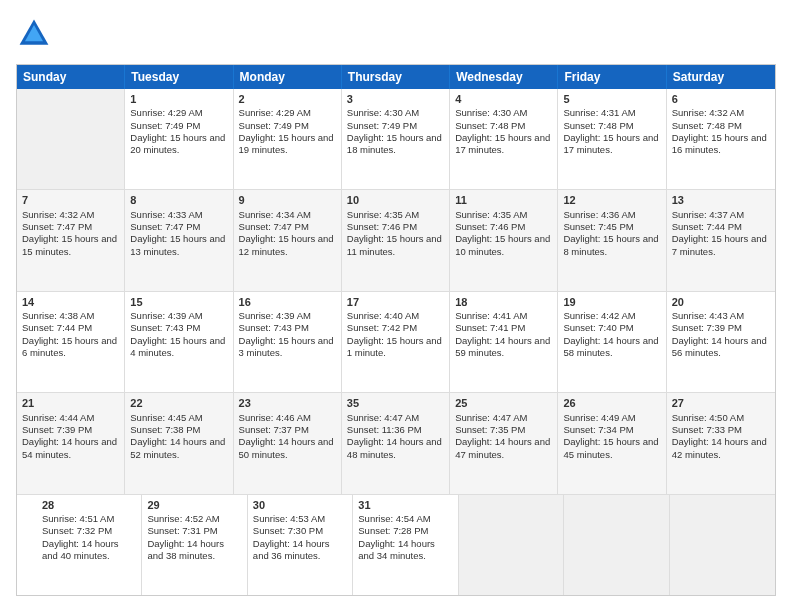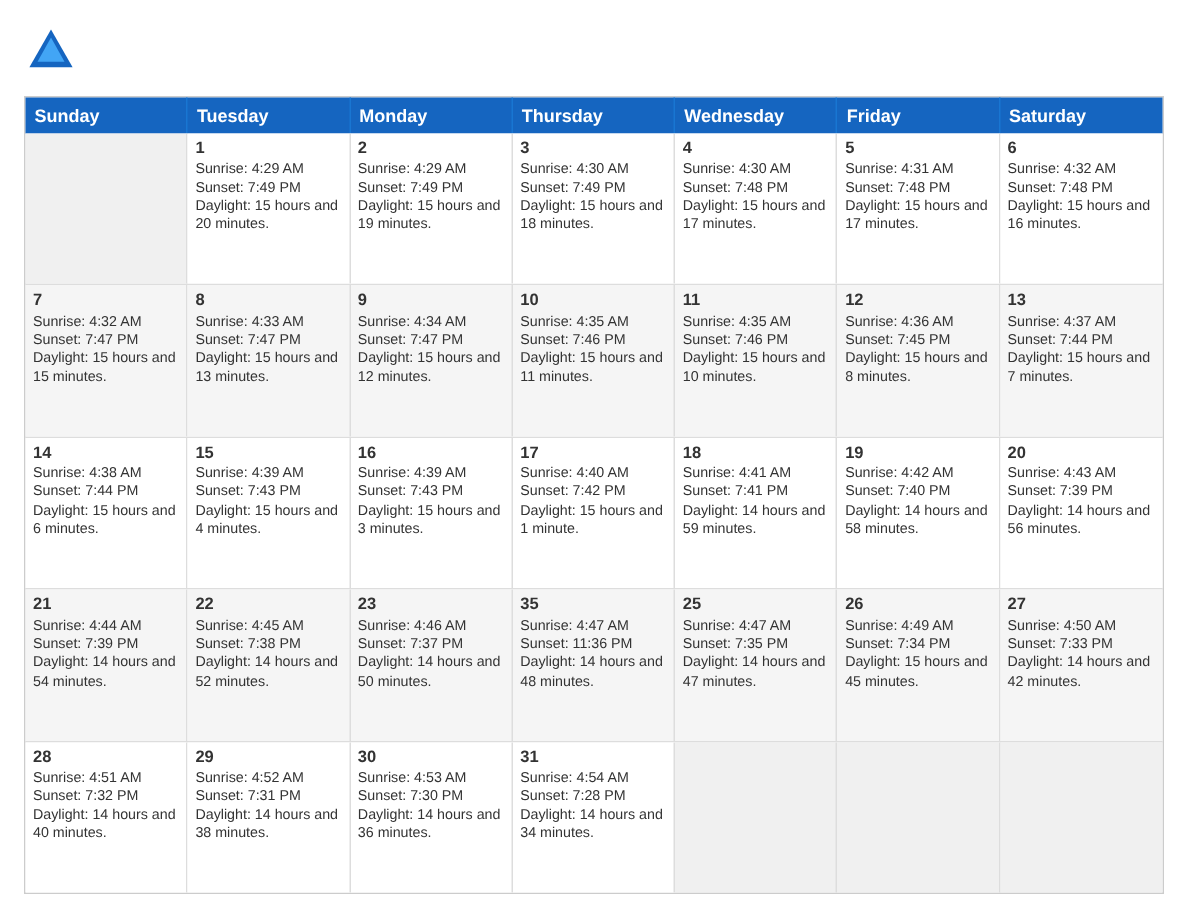--- a/index.html
+++ b/index.html
@@ -91,7 +91,7 @@
       flex: 1;
       border-bottom: 1px solid #ddd;
     }
-    .cal-row:last-child { border-bottom: none; }
+    .cal-row:last-child { border-bottom: none; margin-left: 20px; }
     .cal-cell {
       border-right: 1px solid #ddd;
       padding: 3px 5px;

